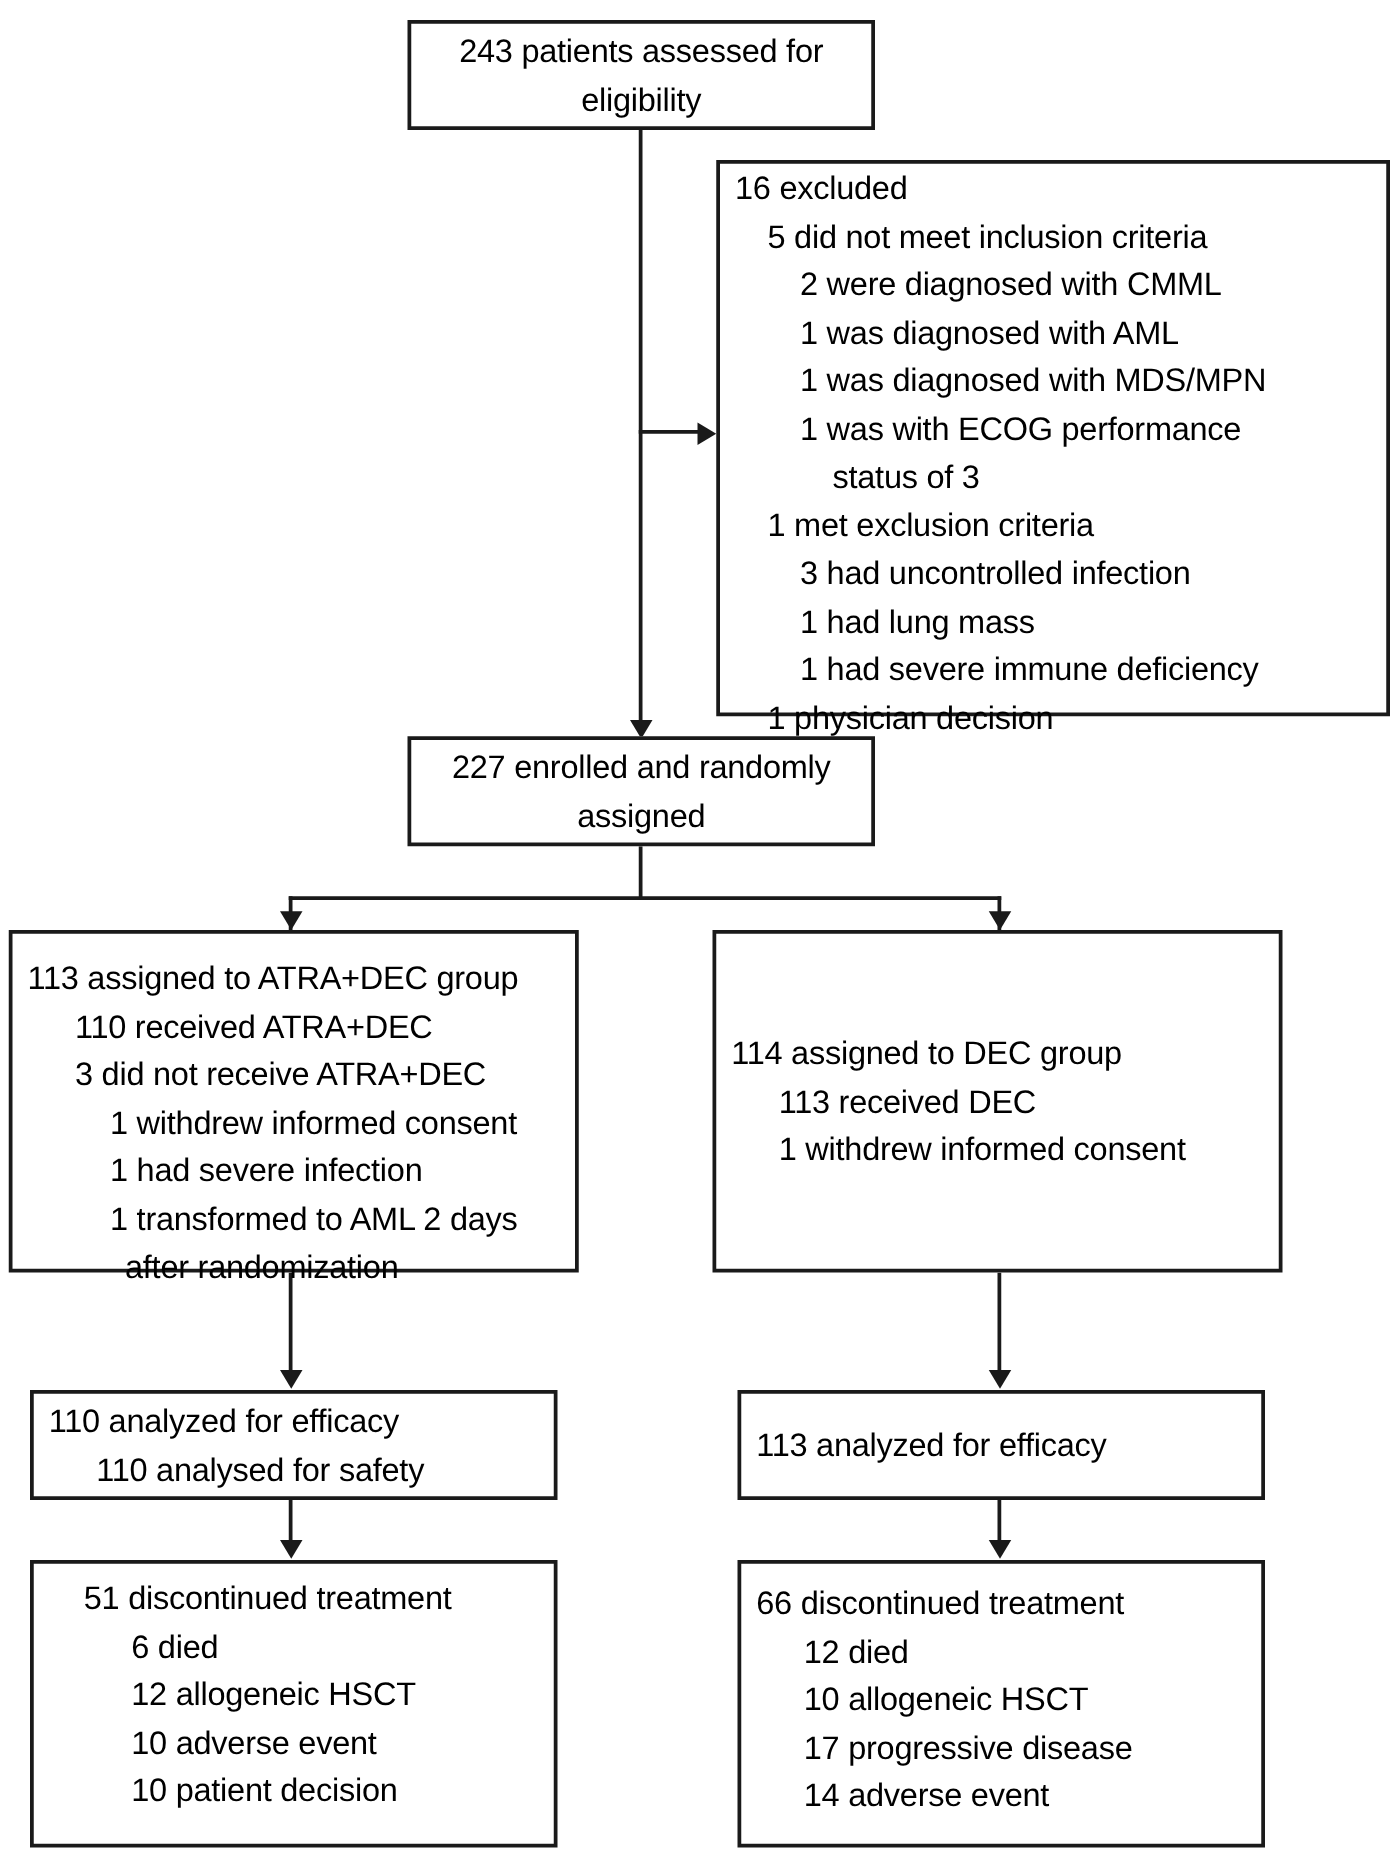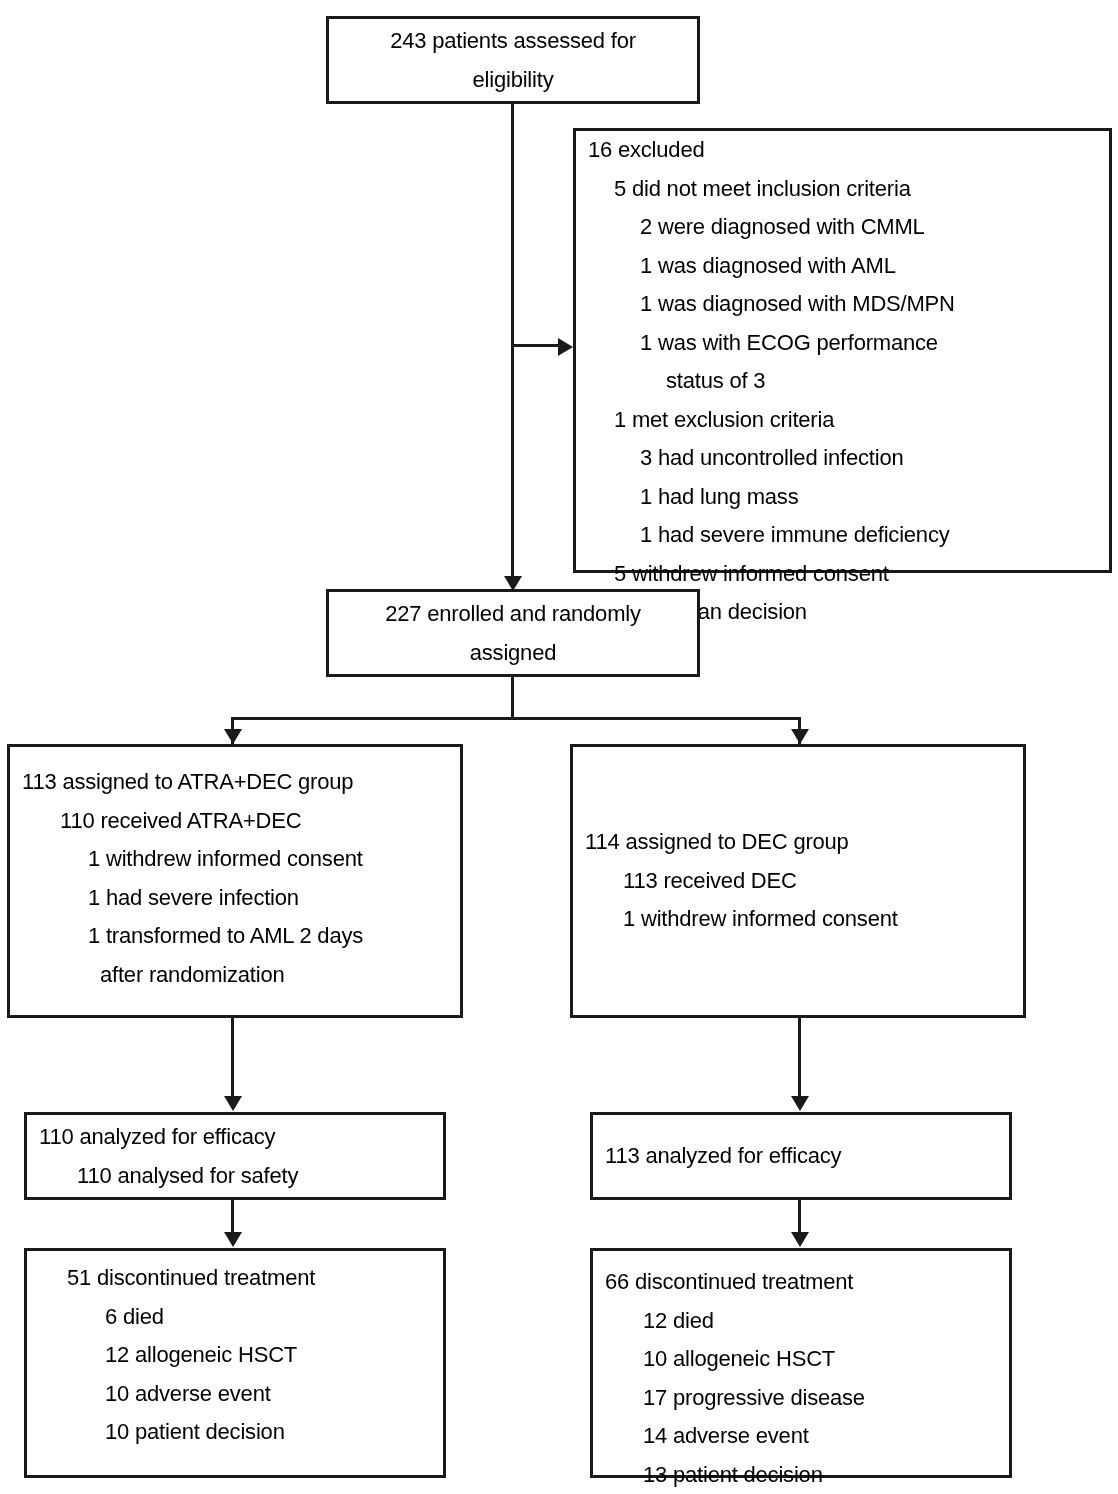--- a/index.html
+++ b/index.html
@@ -38,7 +38,7 @@
     transform: translateY(-50%);
   }
   .line {
-    font-size: 22px;
+    font-size: 26px;
     line-height: 38.5px;
     white-space: nowrap;
     letter-spacing: -0.2px;

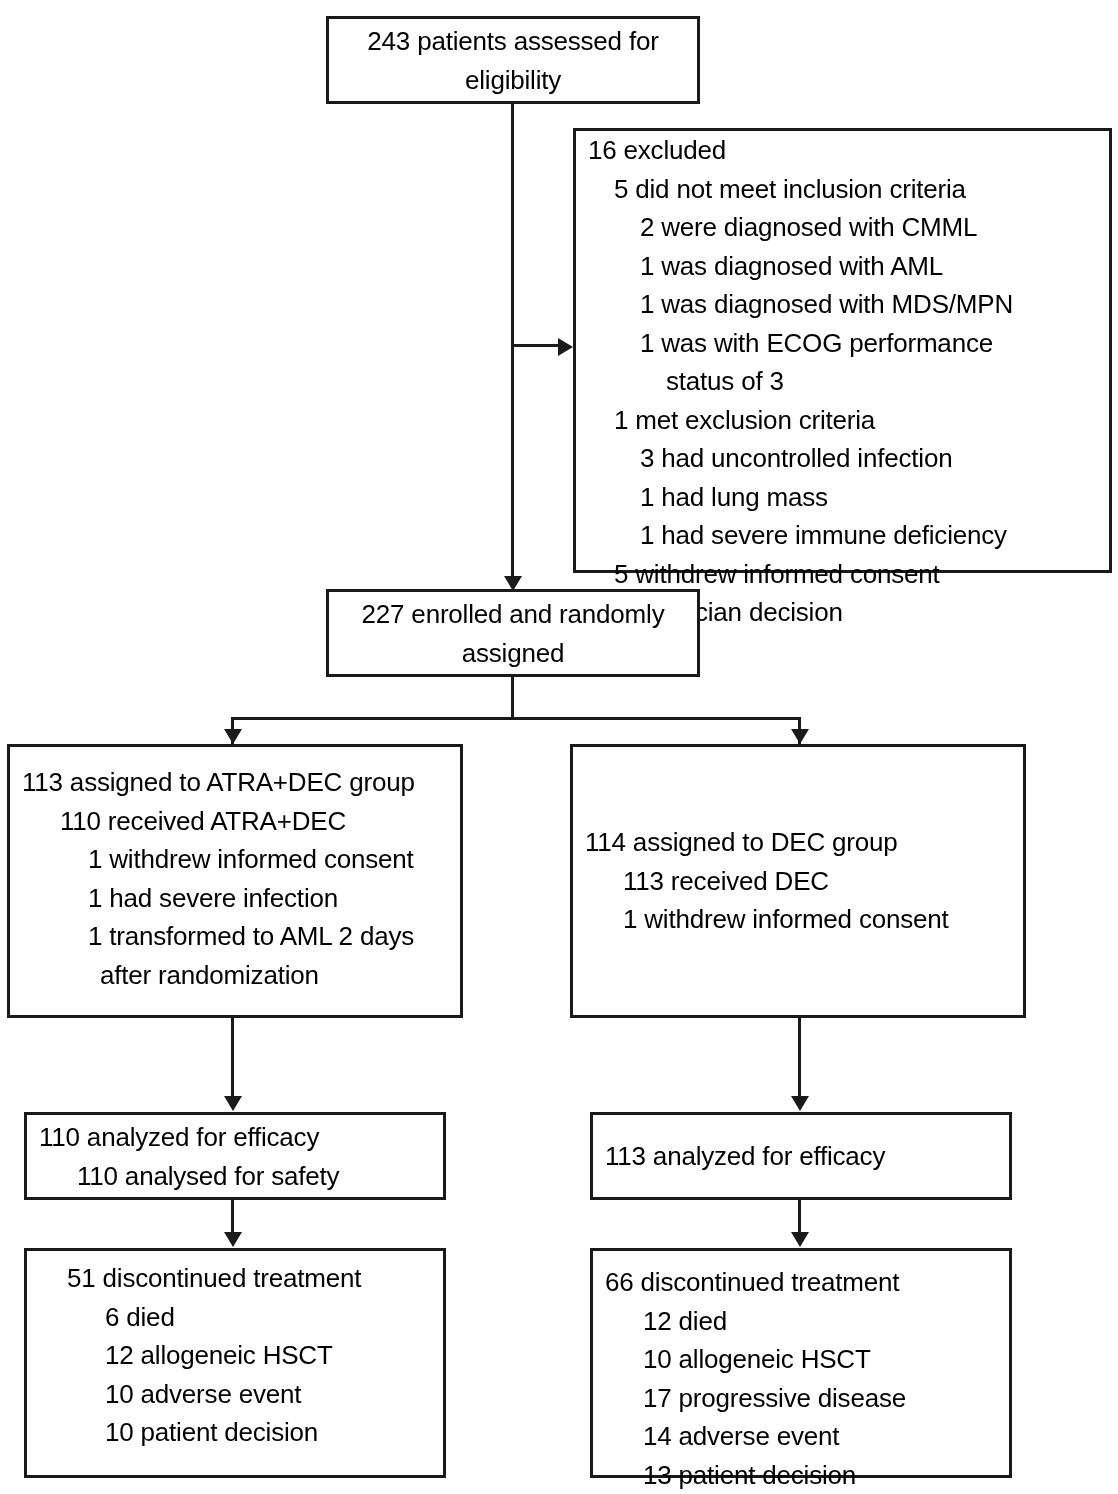--- a/index.html
+++ b/index.html
@@ -109,7 +109,6 @@
       <div class="line ind2">3 had uncontrolled infection</div>
       <div class="line ind2">1 had lung mass</div>
       <div class="line ind2">1 had severe immune deficiency</div>
-      <div class="line ind1">5 withdrew informed consent</div>
       <div class="line ind1">1 physician decision</div>
     </div>
   </div>

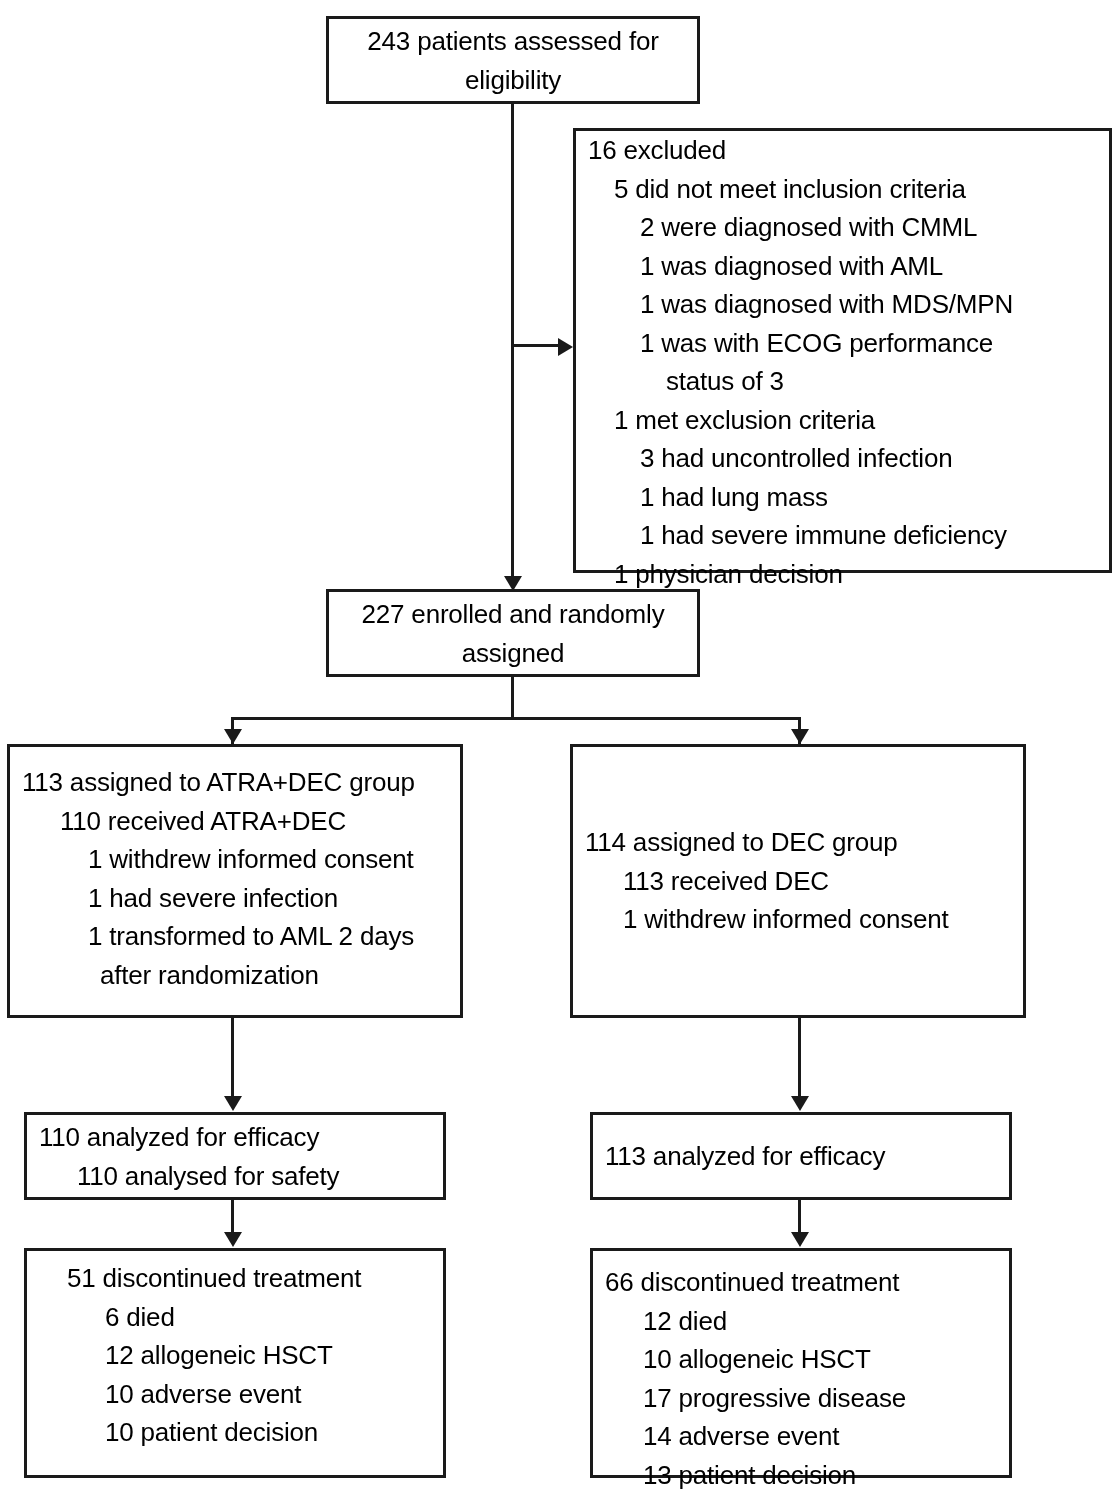--- a/index.html
+++ b/index.html
@@ -131,6 +131,7 @@
     <div class="box-inner" style="top:16px;">
       <div class="line ind0">113 assigned to ATRA+DEC group</div>
       <div class="line ind1b">110 received ATRA+DEC</div>
+      <div class="line ind1b">3 did not receive ATRA+DEC</div>
       <div class="line ind2b">1 withdrew informed consent</div>
       <div class="line ind2b">1 had severe infection</div>
       <div class="line ind2b">1 transformed to AML 2 days</div>

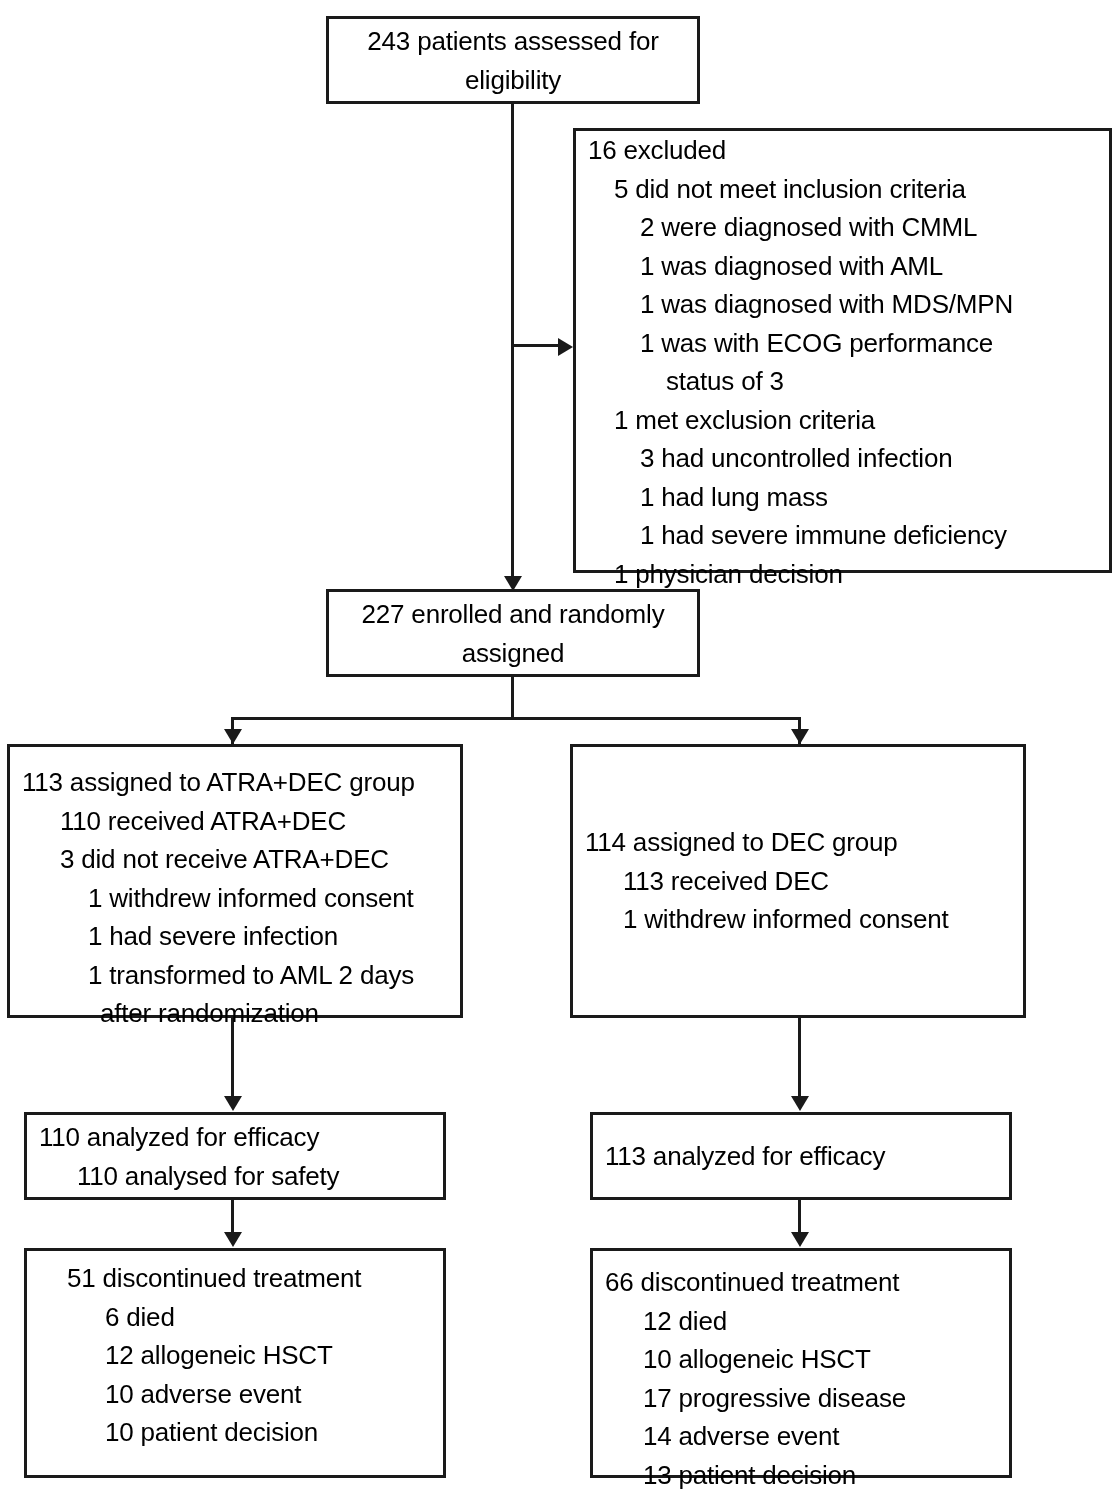--- a/index.html
+++ b/index.html
@@ -187,7 +187,6 @@
       <div class="line ind1b">10 allogeneic HSCT</div>
       <div class="line ind1b">17 progressive disease</div>
       <div class="line ind1b">14 adverse event</div>
-      <div class="line ind1b">13 patient decision</div>
     </div>
   </div>
 

